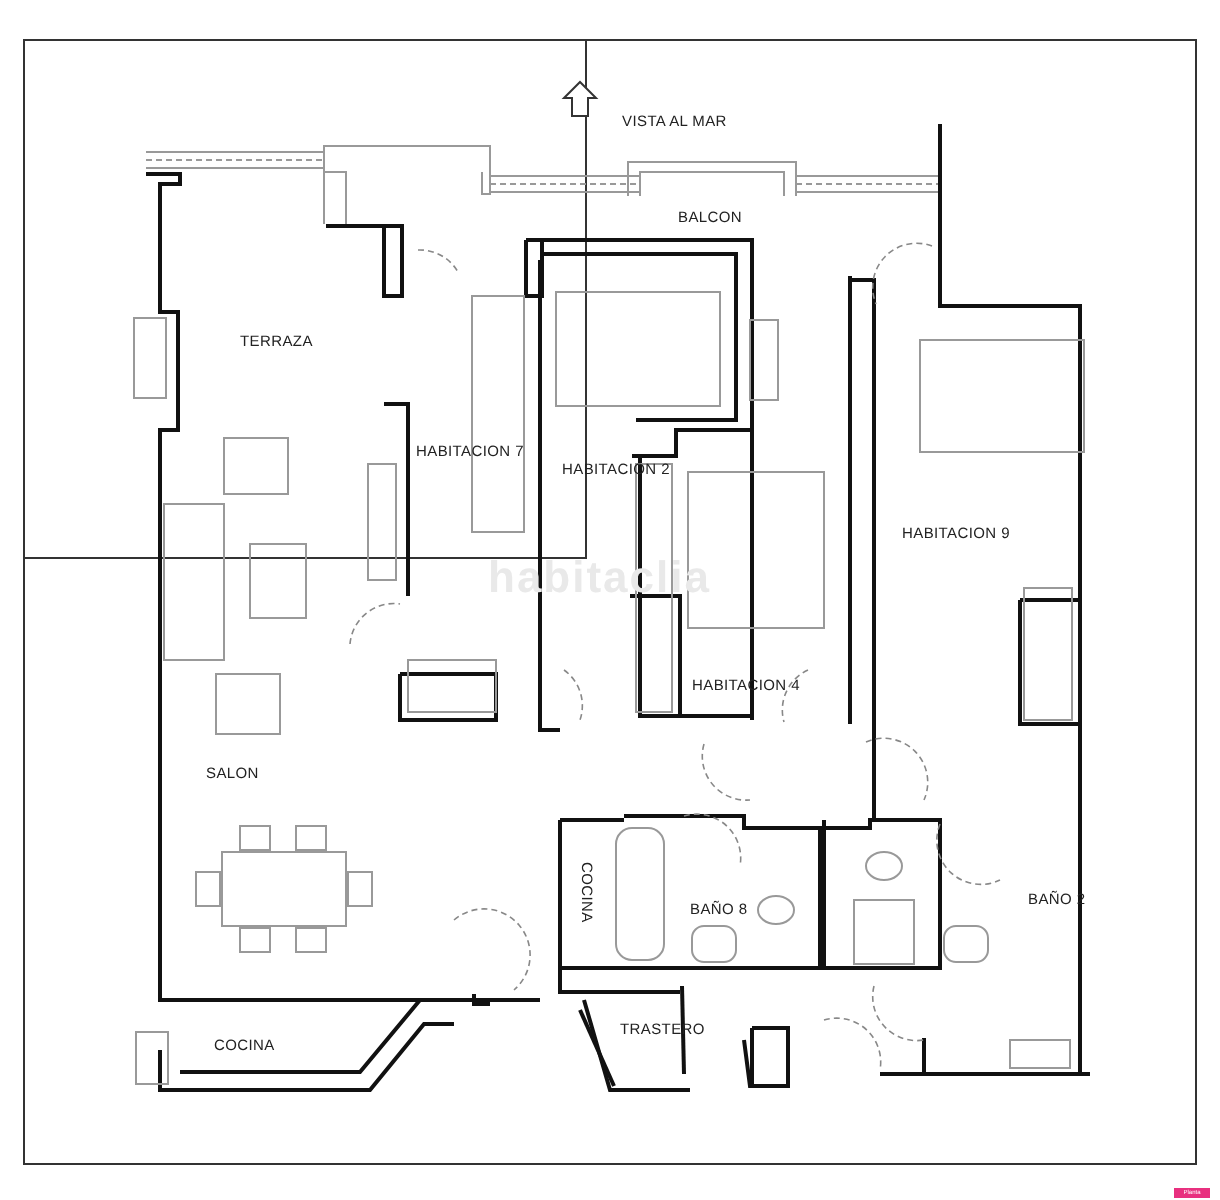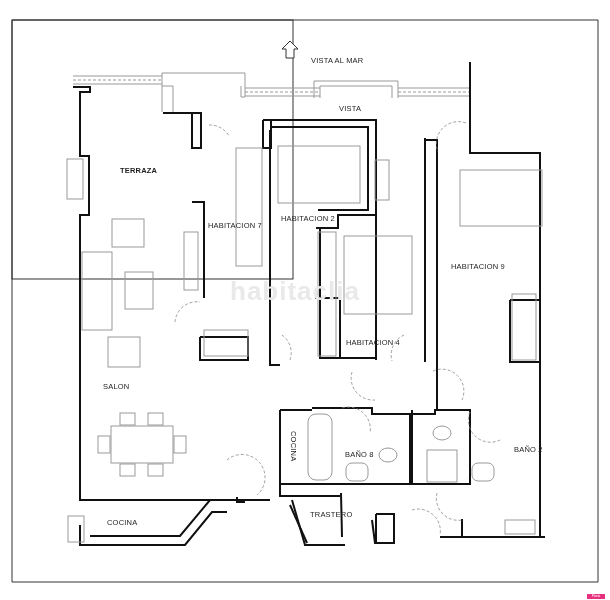--- a/index.html
+++ b/index.html
@@ -121,7 +121,7 @@
 <div class="wm">habitaclia</div>
 
 <div class="lbl" style="left:311px;top:56px;">VISTA AL MAR</div>
-<div class="lbl" style="left:339px;top:104px;">VISTA</div>
+<div class="lbl" style="left:339px;top:104px;">BALCON</div>
 <div class="lbl" style="left:120px;top:166px;font-weight:bold;">TERRAZA</div>
 <div class="lbl" style="left:208px;top:221px;">HABITACION  7</div>
 <div class="lbl" style="left:281px;top:214px;">HABITACION  2</div>

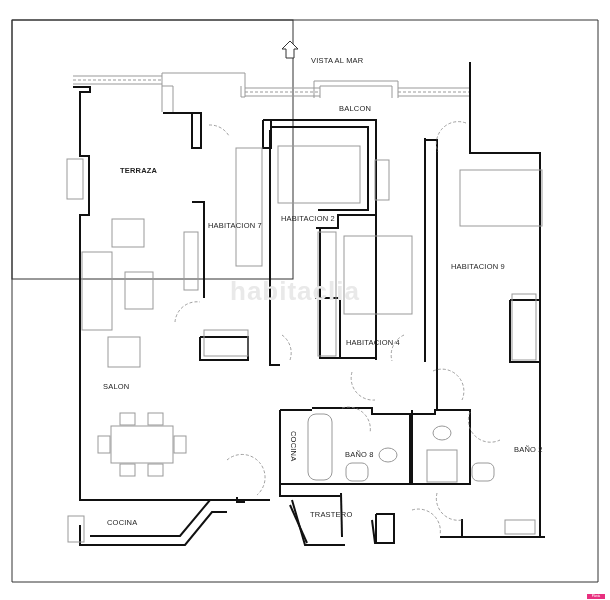--- a/index.html
+++ b/index.html
@@ -122,7 +122,7 @@
 
 <div class="lbl" style="left:311px;top:56px;">VISTA AL MAR</div>
 <div class="lbl" style="left:339px;top:104px;">BALCON</div>
-<div class="lbl" style="left:120px;top:166px;font-weight:bold;">TERRAZA</div>
+<div class="lbl" style="left:120px;top:166px;">TERRAZA</div>
 <div class="lbl" style="left:208px;top:221px;">HABITACION  7</div>
 <div class="lbl" style="left:281px;top:214px;">HABITACION  2</div>
 <div class="lbl" style="left:346px;top:338px;">HABITACION  4</div>

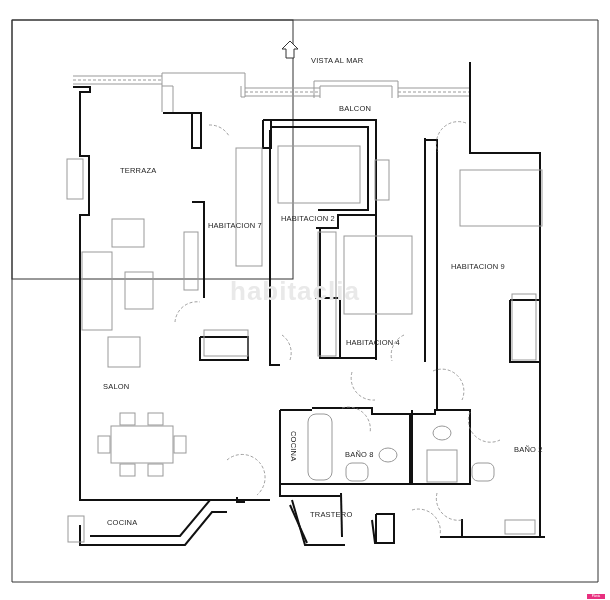--- a/index.html
+++ b/index.html
@@ -124,7 +124,7 @@
 <div class="lbl" style="left:339px;top:104px;">BALCON</div>
 <div class="lbl" style="left:120px;top:166px;">TERRAZA</div>
 <div class="lbl" style="left:208px;top:221px;">HABITACION  7</div>
-<div class="lbl" style="left:281px;top:214px;">HABITACION  2</div>
+<div class="lbl" style="left:281px;top:230px;">HABITACION  2</div>
 <div class="lbl" style="left:346px;top:338px;">HABITACION  4</div>
 <div class="lbl" style="left:451px;top:262px;">HABITACION  9</div>
 <div class="lbl" style="left:103px;top:382px;text-align:center;">SALON</div>

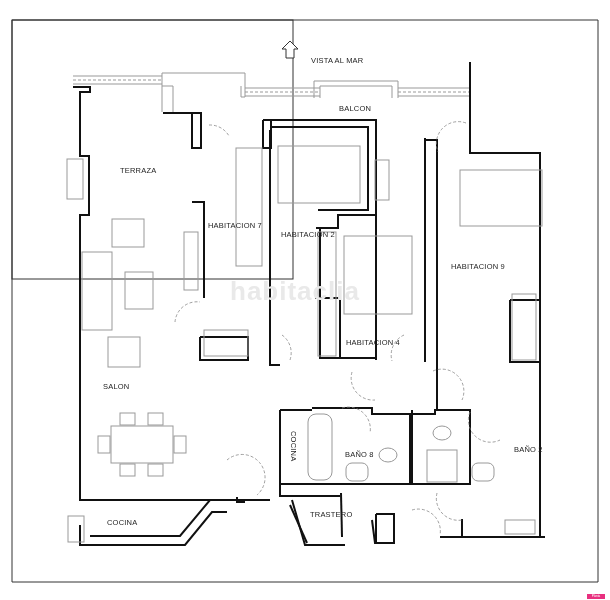--- a/index.html
+++ b/index.html
@@ -7,7 +7,7 @@
   svg{position:absolute;left:0;top:0;}
   .lbl{position:absolute;font-size:7.5px;color:#222;letter-spacing:0.2px;white-space:nowrap;}
   .vert{transform:rotate(90deg);transform-origin:left top;}
-  .wm{position:absolute;left:230px;top:276px;font-size:26px;color:#e9e9e9;font-weight:bold;letter-spacing:1px;}
+  .wm{position:absolute;left:244px;top:276px;font-size:22px;color:#e9e9e9;font-weight:bold;letter-spacing:1px;}
   .badge{position:absolute;left:587px;top:594px;width:18px;height:5px;background:#e8307f;color:#fff;font-size:3px;line-height:5px;text-align:center;}
 </style>
 </head>

